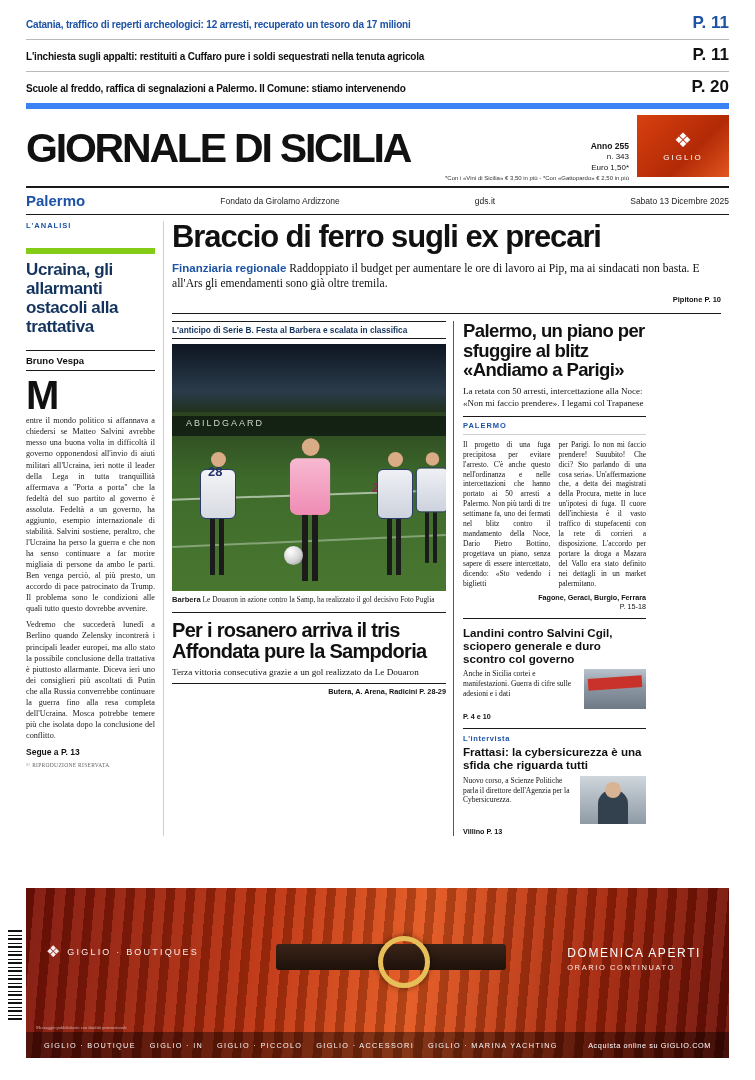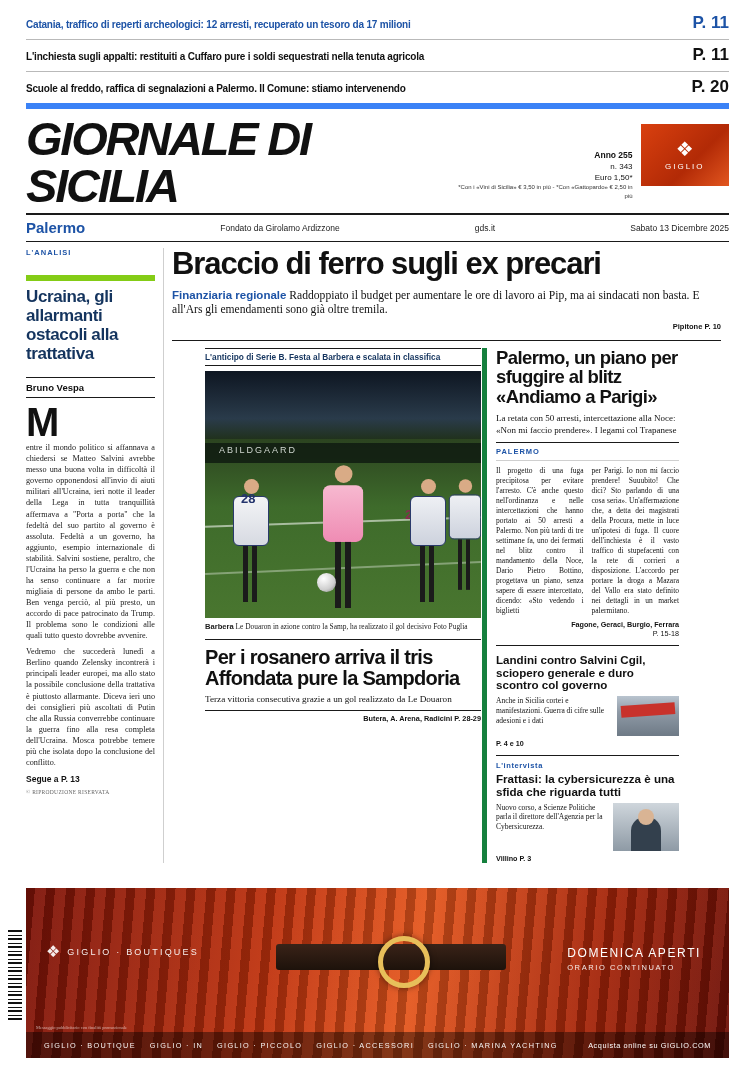--- a/index.html
+++ b/index.html
@@ -22,7 +22,7 @@
 
   
   .masthead{display:flex;align-items:center;justify-content:space-between;padding:4px 26px 0 26px;}
-  .mast-title{font-family:"Liberation Sans",sans-serif;font-weight:bold;font-size:47px;letter-spacing:-2.2px;line-height:1;font-style:italic;}
+  .mast-title{font-family:"Liberation Sans",sans-serif;font-weight:bold;font-size:41px;letter-spacing:-2.2px;line-height:1;}
   .mast-right{display:flex;align-items:flex-start;gap:8px;}
   .mast-meta{font-family:"Liberation Sans",sans-serif;font-size:8px;line-height:1.35;text-align:right;padding-top:26px;}
   .mast-meta .b{font-weight:bold;font-size:8.5px;}

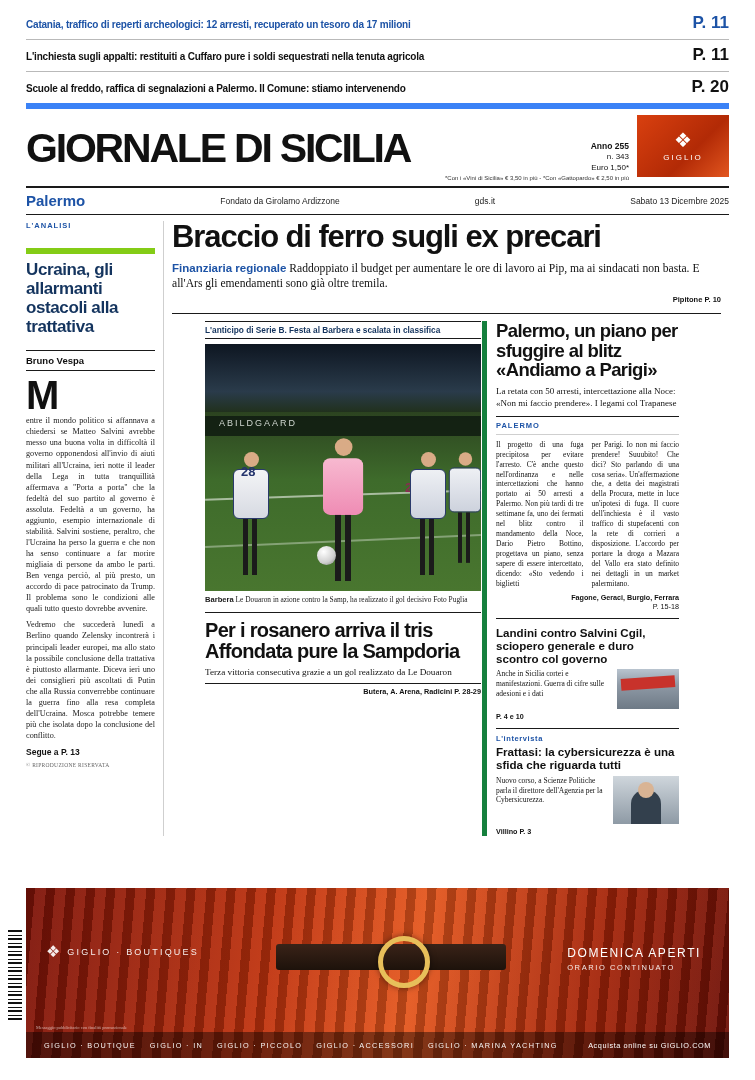--- a/index.html
+++ b/index.html
@@ -65,7 +65,7 @@
   .byline-r{text-align:right;font-family:"Liberation Sans",sans-serif;font-size:7.5px;font-weight:bold;margin-top:4px;}
 
   .two{display:flex;margin-top:7px;}
-  .photo-col{width:282px;padding-right:1px;box-sizing:border-box;border-right:5px solid #15803d;margin-left:33px;}
+  .photo-col{width:282px;padding-right:7px;box-sizing:border-box;border-right:1px solid #15803d;}
   .right-col{width:192px;padding-left:9px;box-sizing:border-box;}
 
   .sport-kicker{font-family:"Liberation Sans",sans-serif;font-weight:bold;font-size:8.3px;color:#14345e;

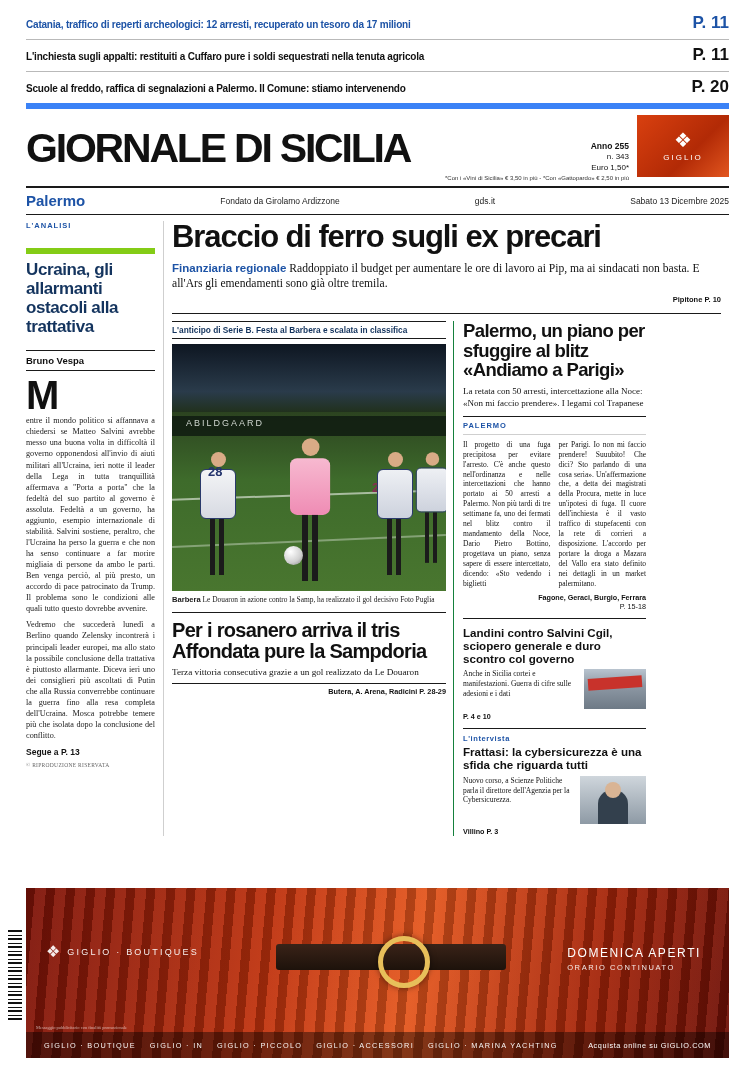--- a/index.html
+++ b/index.html
@@ -293,7 +293,7 @@
               <div class="txt">Nuovo corso, a Scienze Politiche parla il direttore dell'Agenzia per la Cybersicurezza.</div>
               <div class="thumb portrait"></div>
             </div>
-            <div class="pg">Villino  P. 3</div>
+            <div class="pg">Villino  P. 13</div>
           </div>
         </div>
 

